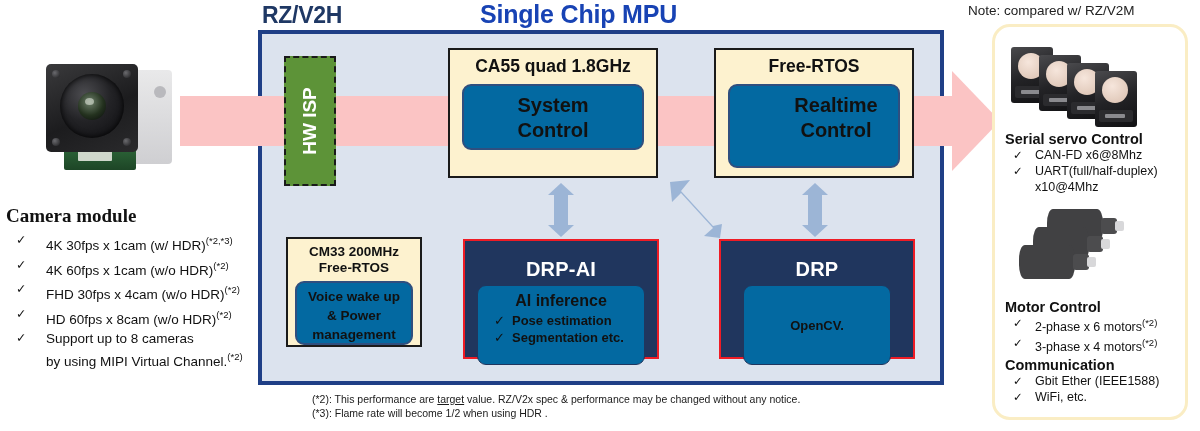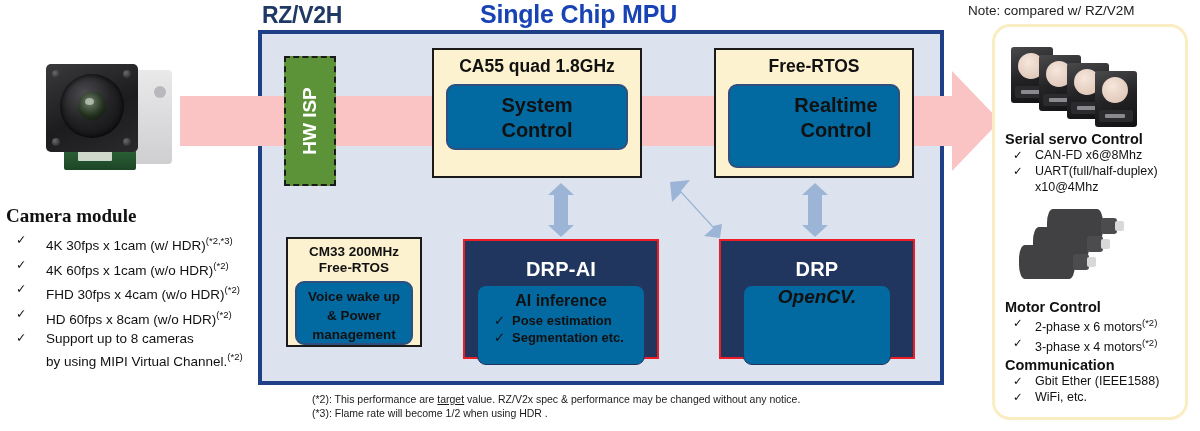--- a/index.html
+++ b/index.html
@@ -135,7 +135,7 @@
     background: #0369a1; border: 2px solid #2f4f7f; border-radius: 9px;
     text-align: center; color: #111; font-weight: bold;
   }
-  #ca55 { left: 432px; top: 48px; width: 210px; height: 130px; }
+  #ca55 { left: 448px; top: 48px; width: 210px; height: 130px; }
   #ca55 .inner-white { margin: 7px 12px 0; height: 66px; font-size: 20px;
     line-height: 25px; padding-top: 7px; }
   #cr8 { left: 714px; top: 48px; width: 200px; height: 130px; }

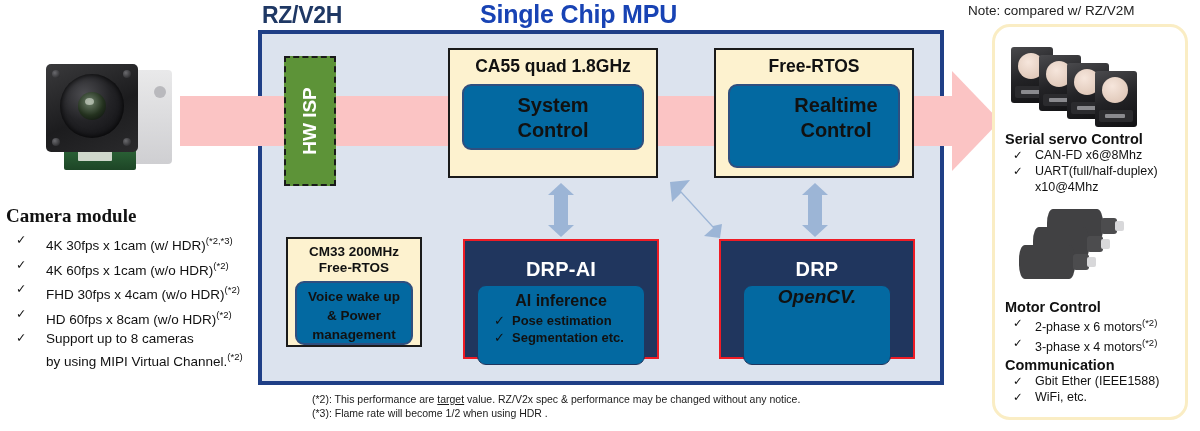--- a/index.html
+++ b/index.html
@@ -170,7 +170,7 @@
   #drp { left: 719px; top: 239px; width: 196px; height: 120px; }
   #drp .inner-white {
     margin: 4px 22px 0; height: 80px; border: 1.5px solid #20365e;
-    font-size: 19px; display:flex; justify-content:center;font-style:italic;
+    font-size: 13px; display:flex; align-items:center; justify-content:center;
   }
 
   

